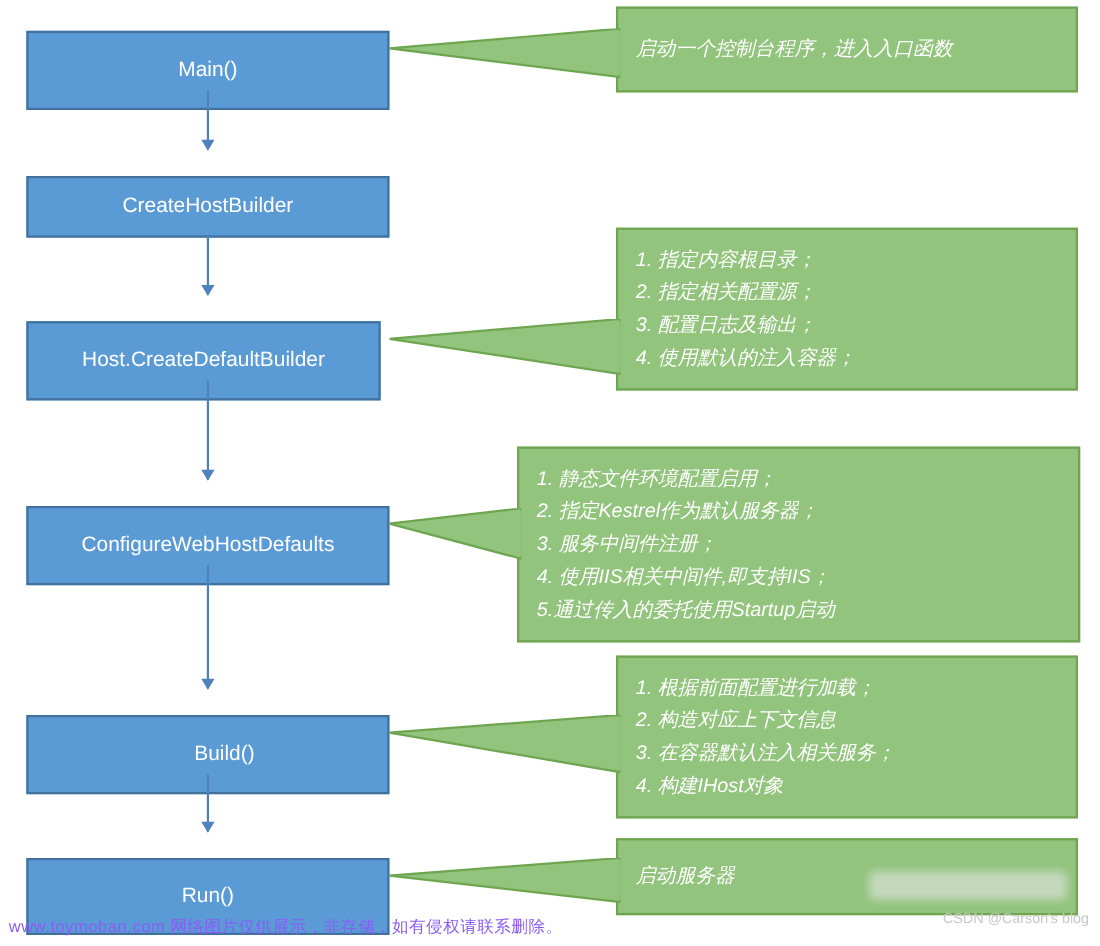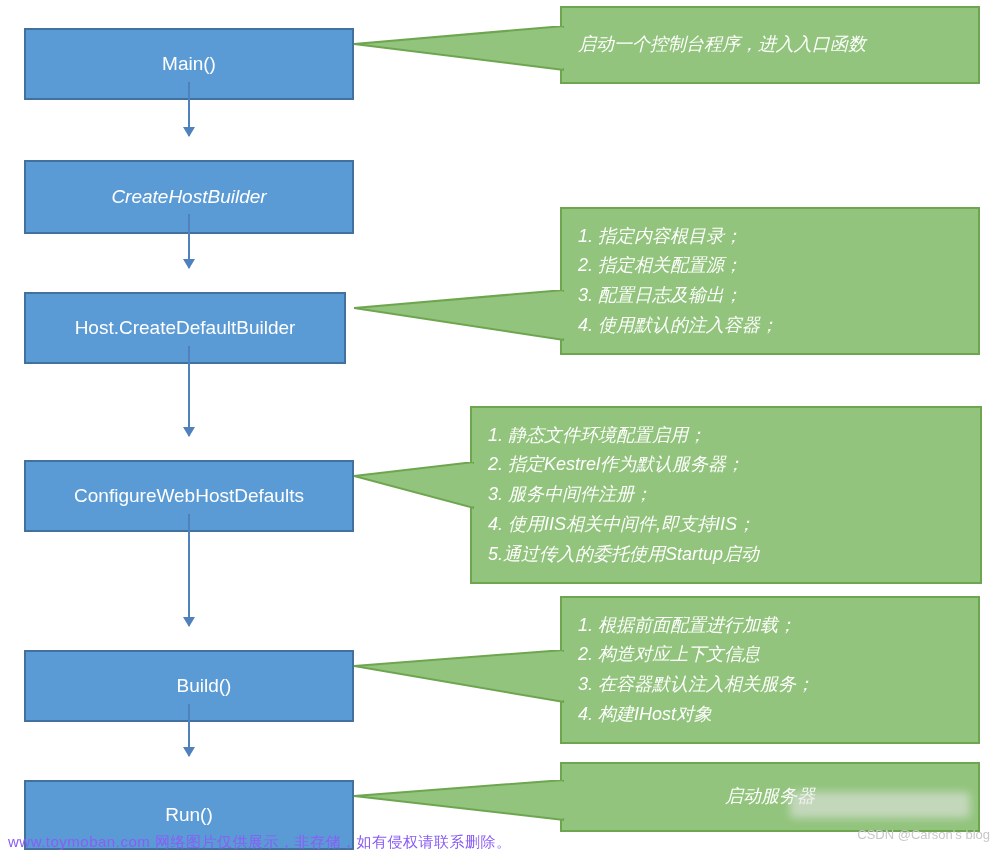--- a/index.html
+++ b/index.html
@@ -109,7 +109,7 @@
   <div class="flow-box" style="left:24px; top:8px; width:330px; height:72px;">
     <span>Main()</span>
   </div>
-  <div class="flow-box" style="left:24px; top:140px; width:330px; height:74px;font-style:italic;">
+  <div class="flow-box" style="left:24px; top:140px; width:330px; height:56px;">
     <span>CreateHostBuilder</span>
   </div>
   <div class="flow-box" style="left:24px; top:272px; width:322px; height:72px;">

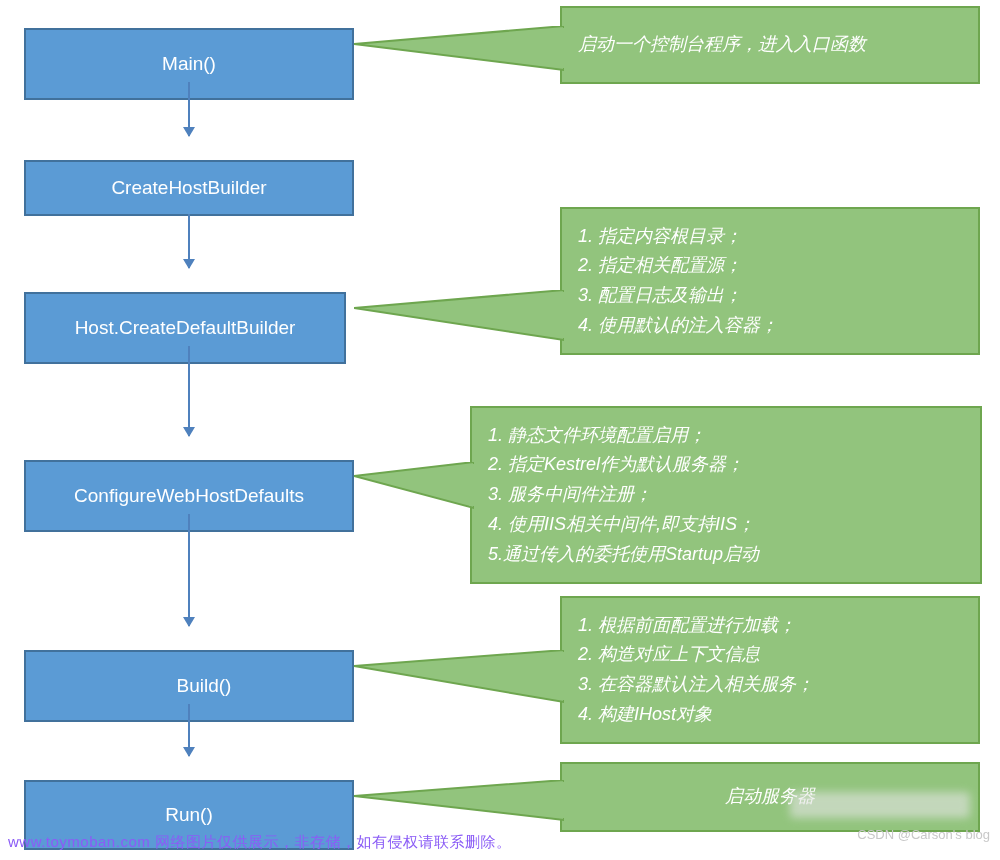--- a/index.html
+++ b/index.html
@@ -173,7 +173,7 @@
     <polygon class="mask" points="205,2 212,2 212,50 205,50"></polygon>
   </svg>
 
-  <div class="callout-box" style="left:560px; top:762px; width:420px; height:70px;align-items:center;">
+  <div class="callout-box" style="left:560px; top:762px; width:420px; height:70px;">
     <div class="line">启动服务器</div>
   </div>
   <svg class="callout-tail" style="left:354px; top:780px; width:210px; height:52px;" viewBox="0 0 210 52">

